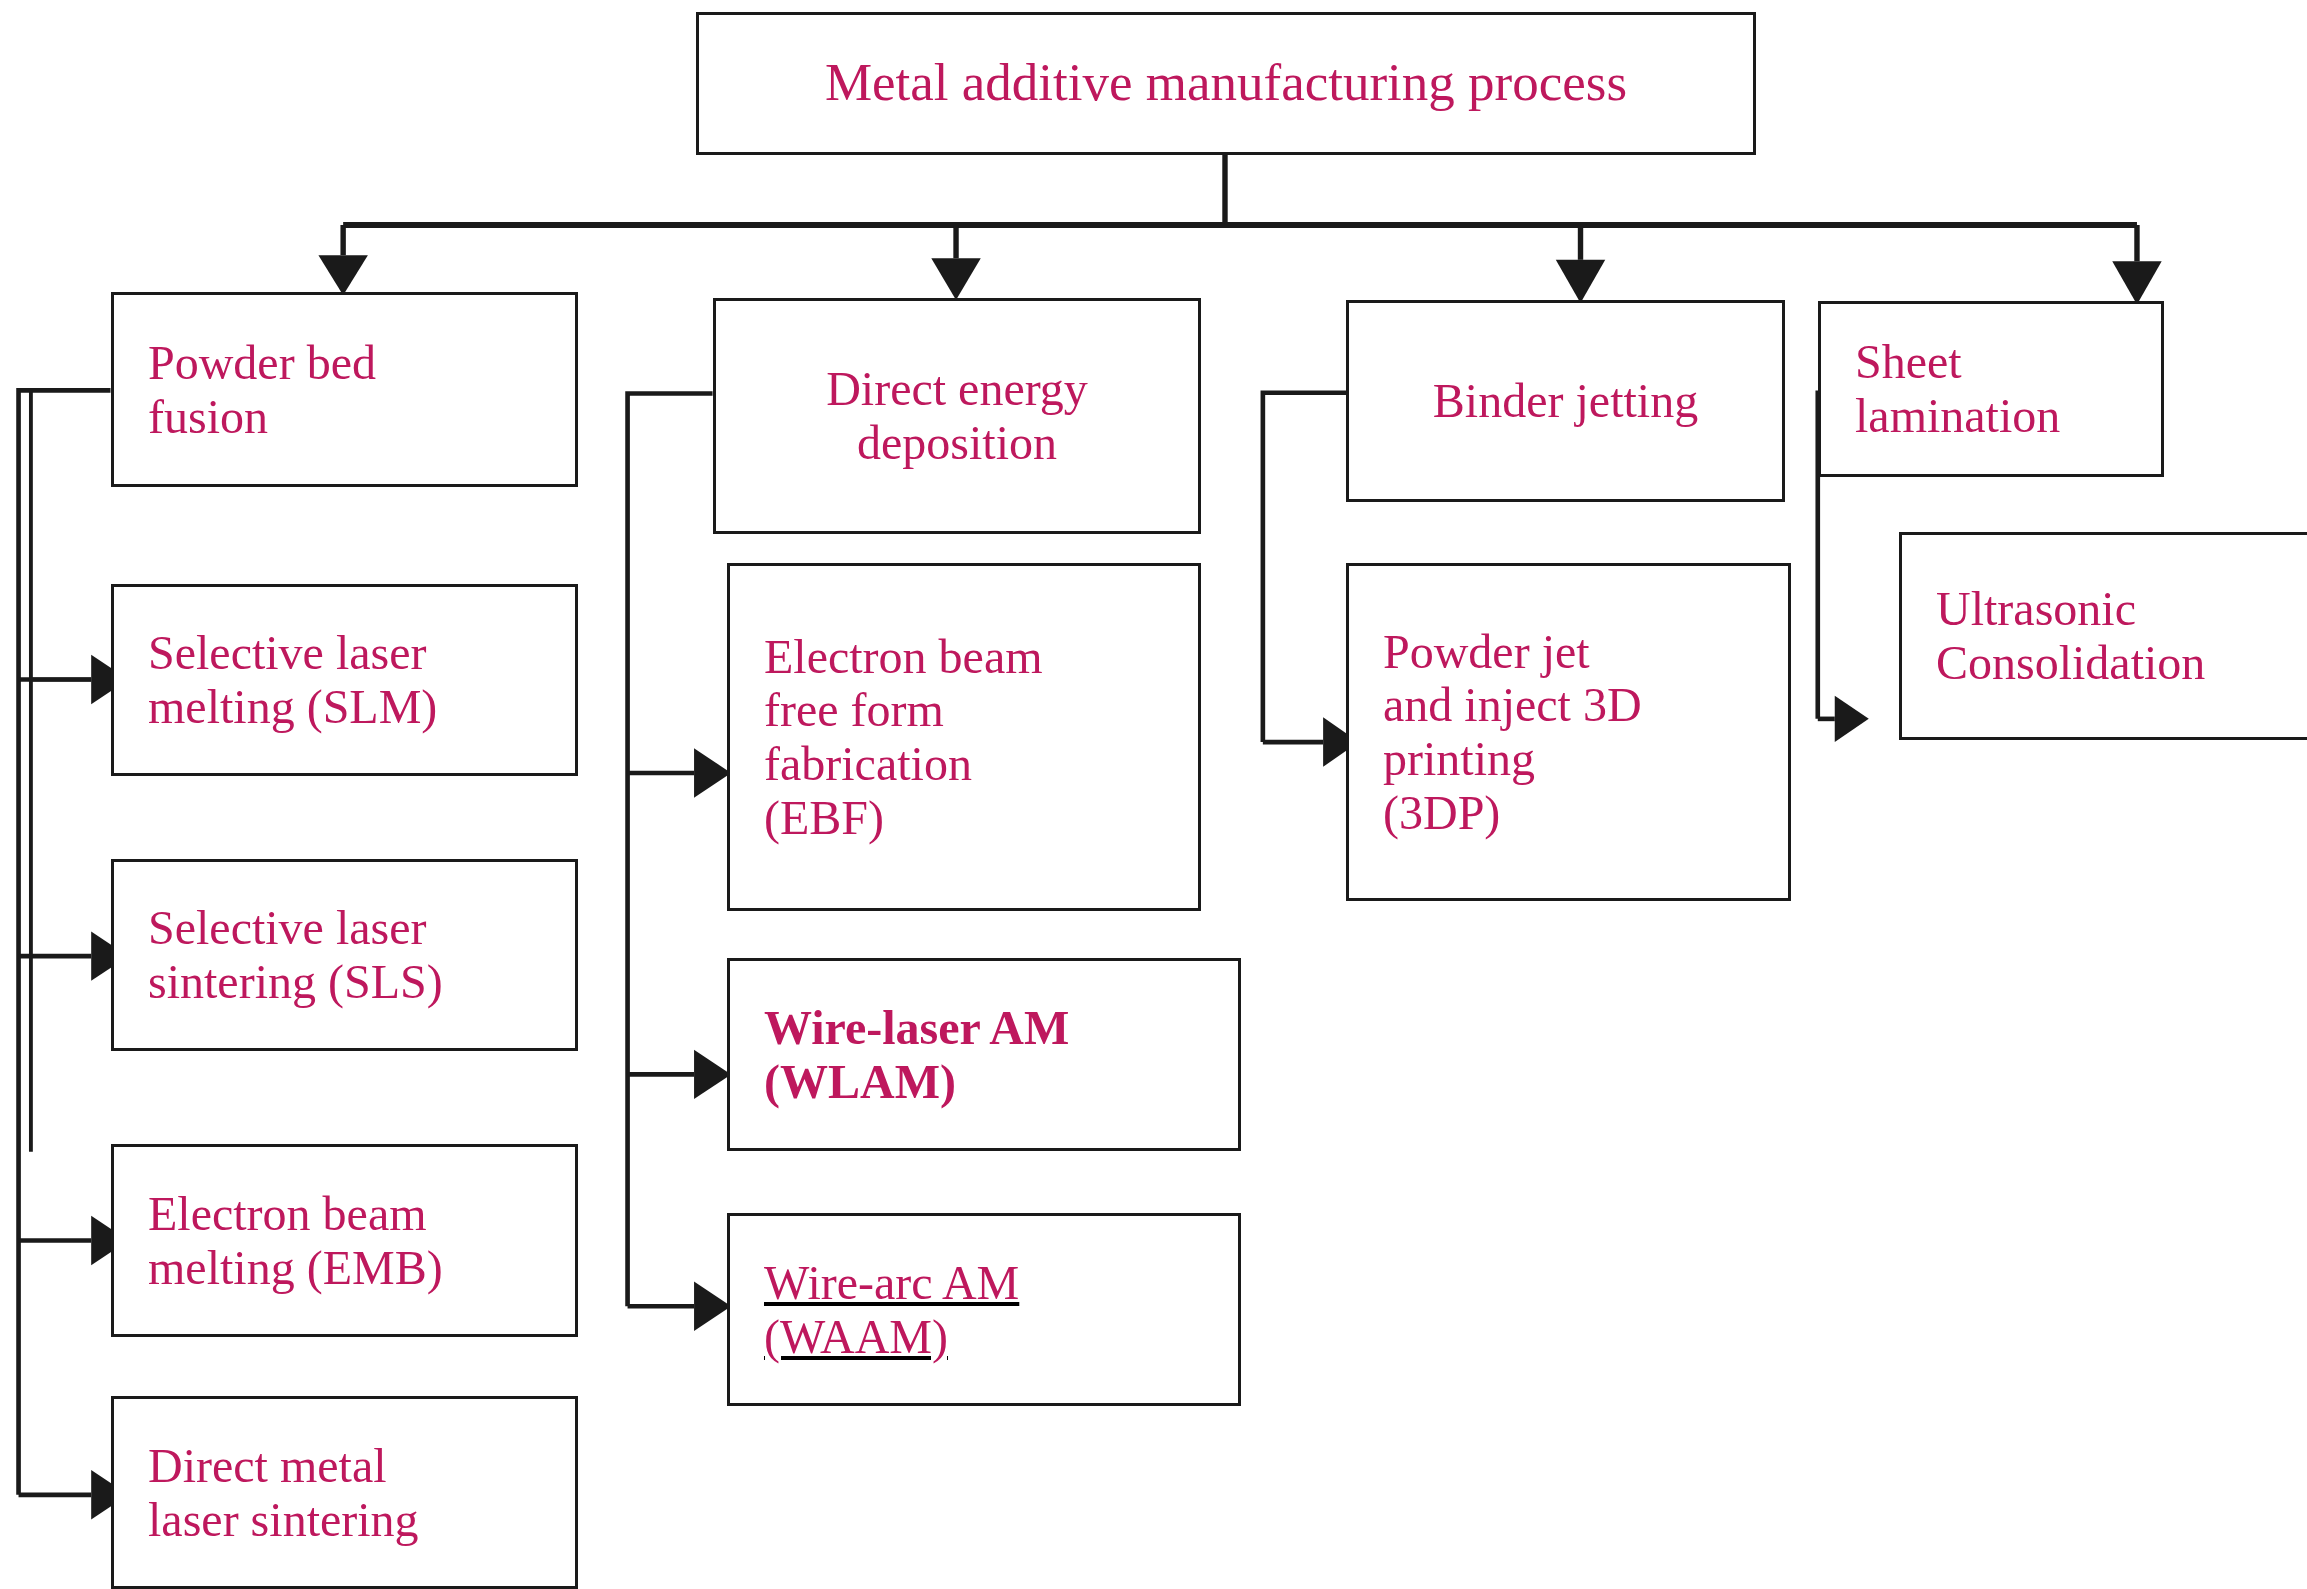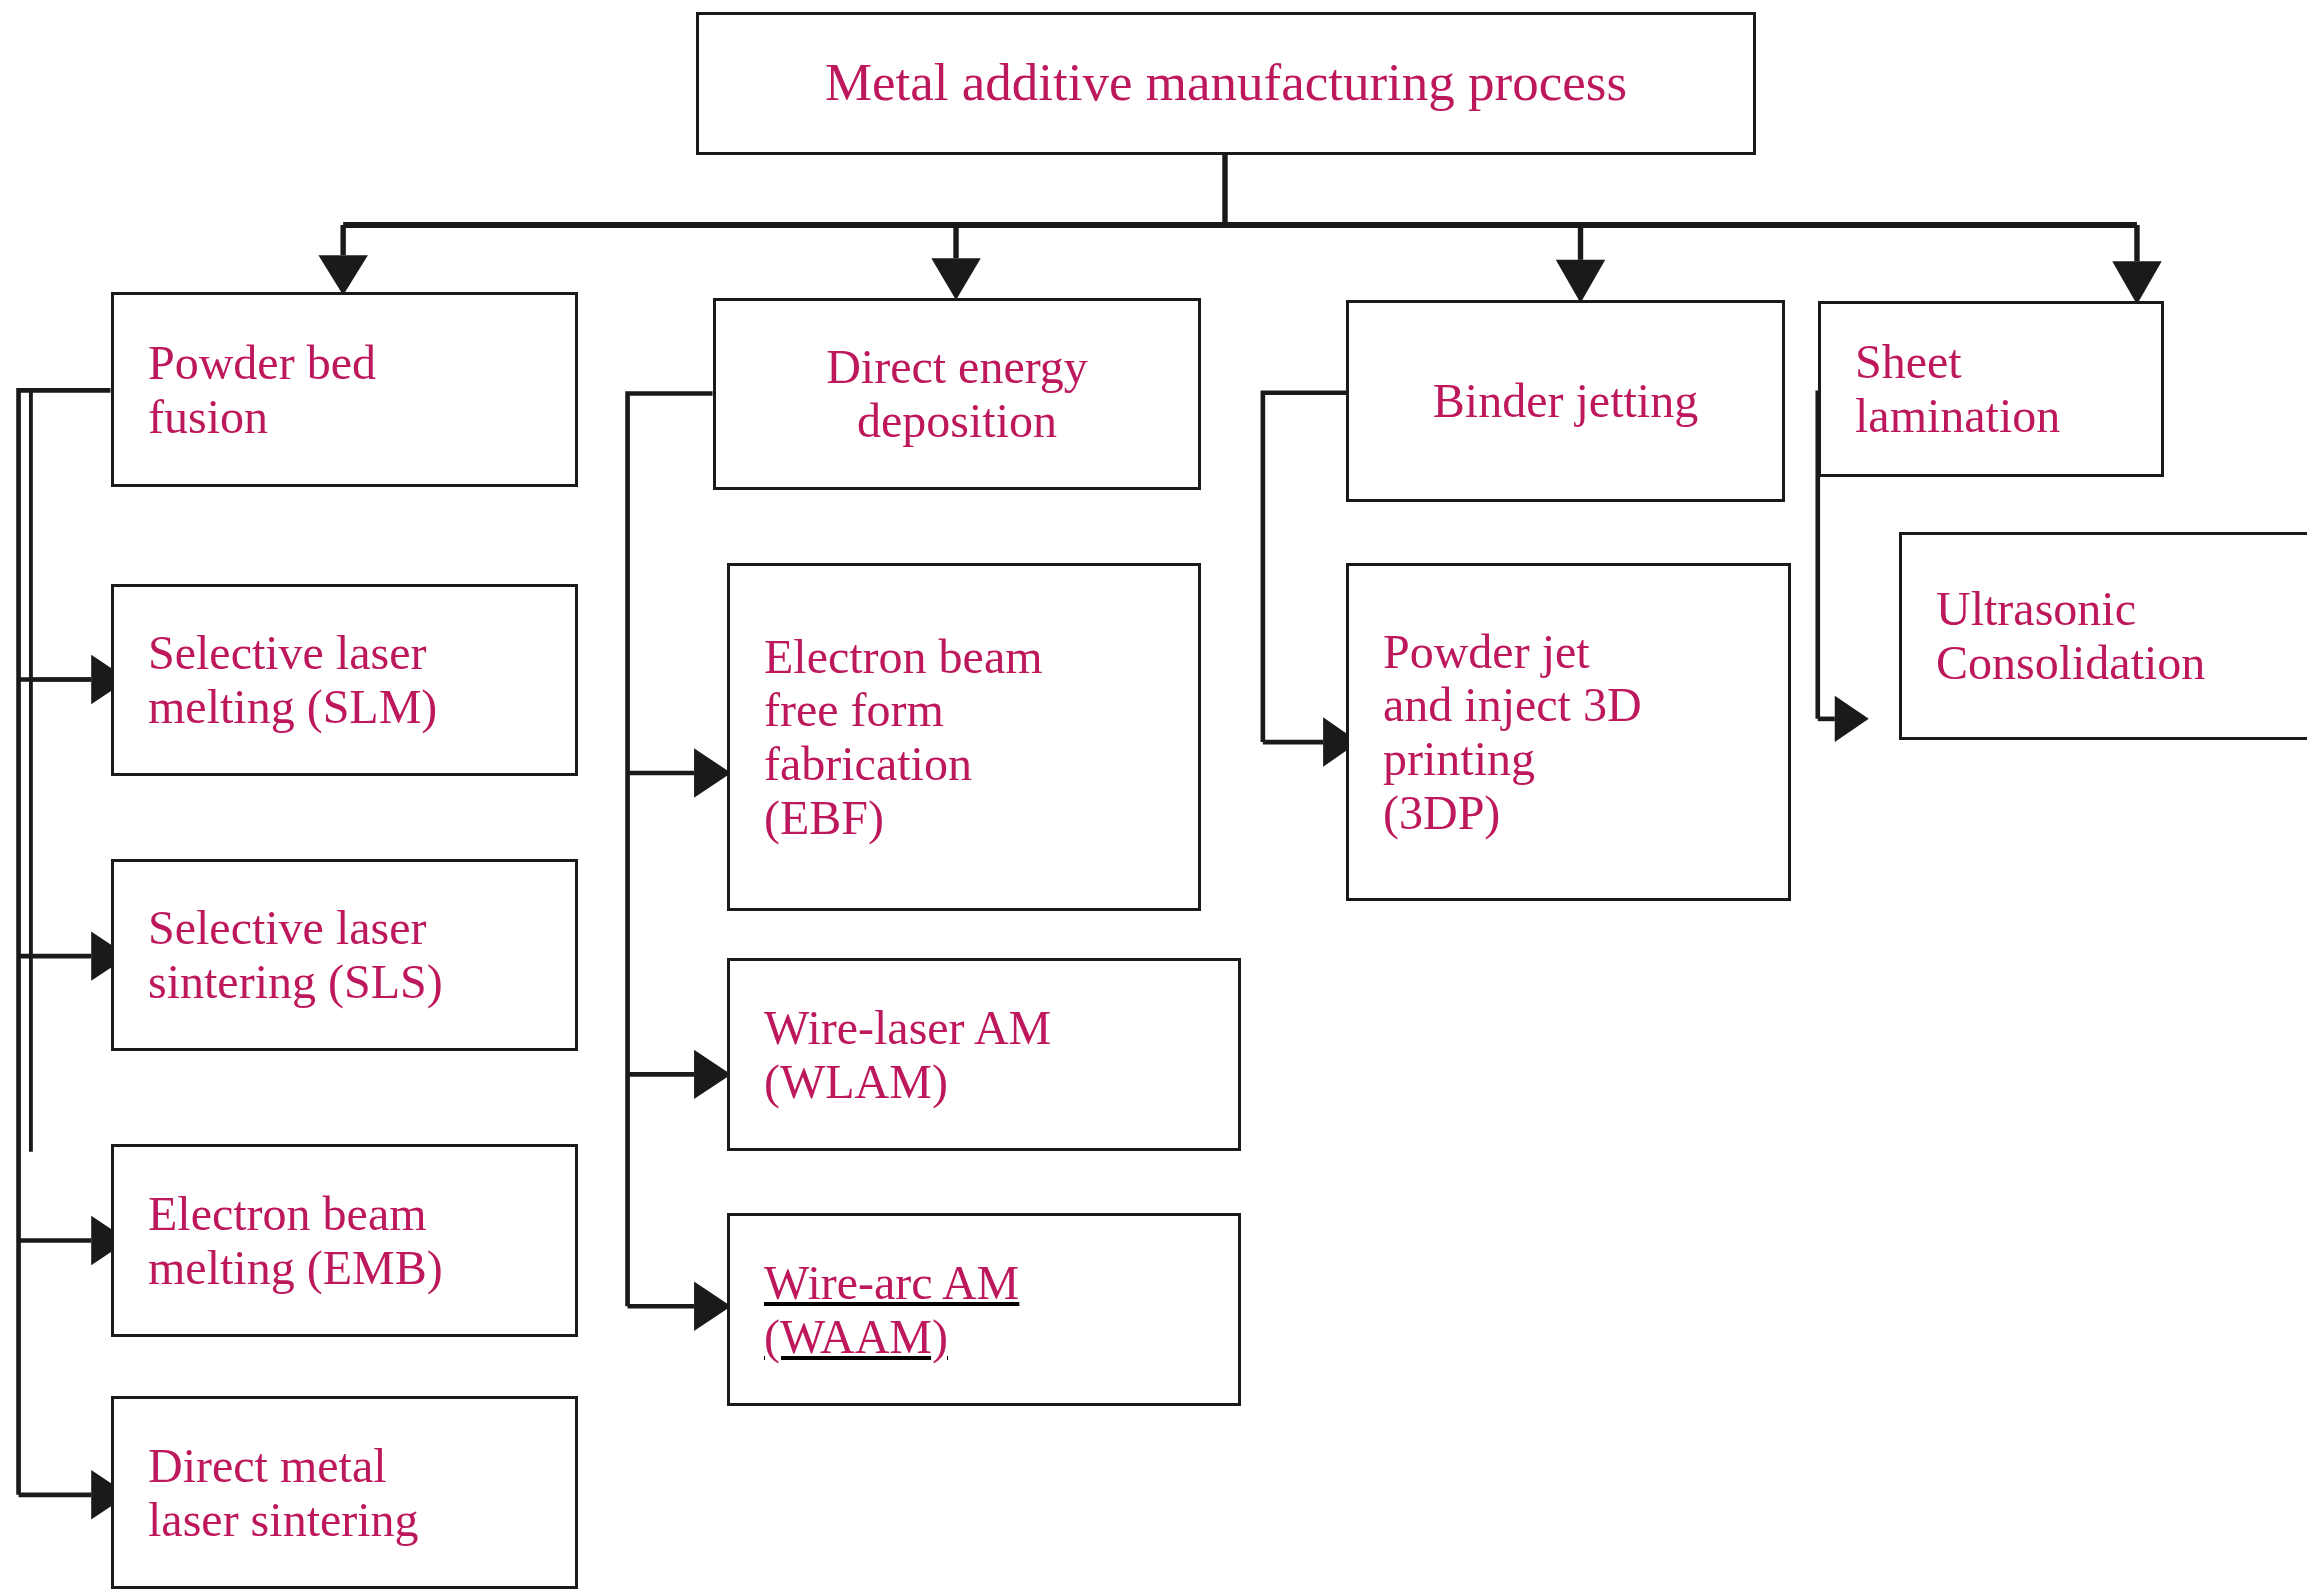--- a/index.html
+++ b/index.html
@@ -156,7 +156,7 @@
 laser sintering</div>
   </div>
 
-  <div class="node-box center-label" style="left:713px; top:298px; width:488px; height:192px;">
+  <div class="node-box center-label" style="left:713px; top:298px; width:488px; height:236px;">
     <div class="node-label">Direct energy
 deposition</div>
   </div>

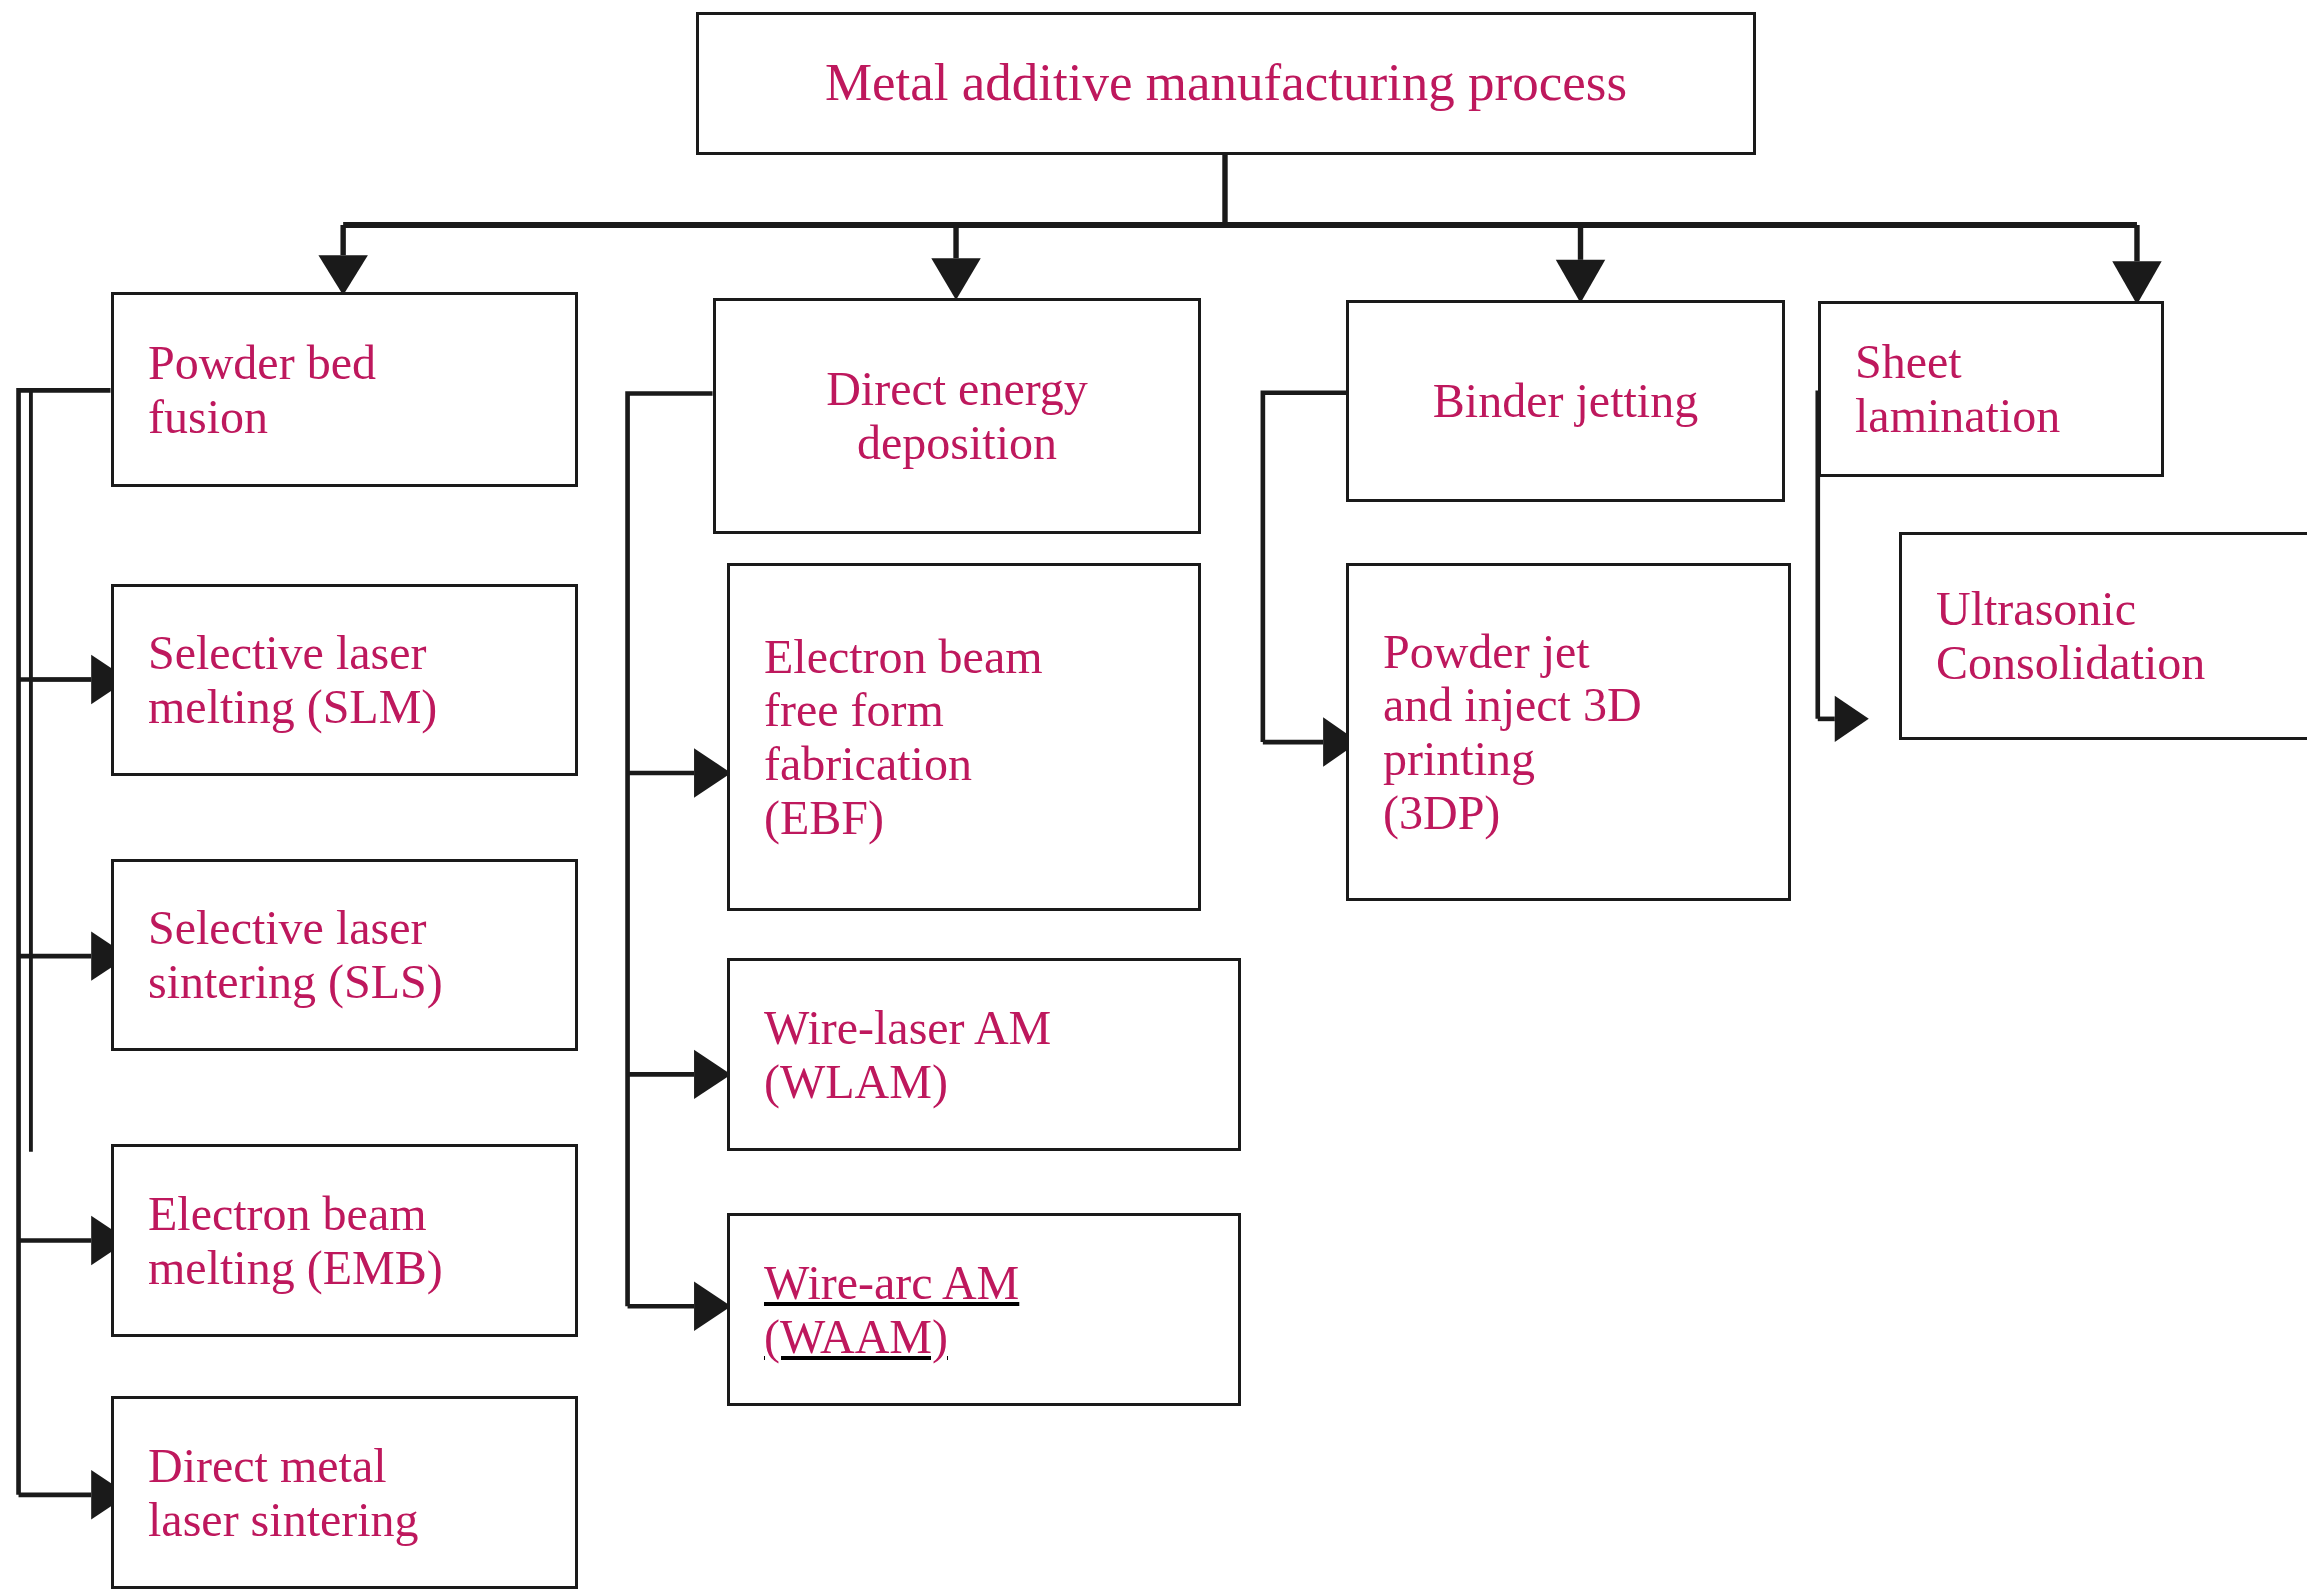--- a/index.html
+++ b/index.html
@@ -166,7 +166,7 @@
 fabrication
 (EBF)</div>
   </div>
-  <div class="node-box" style="left:727px; top:958px; width:514px; height:193px;">
+  <div class="node-box" style="left:727px; top:958px; width:514px; height:193px;font-weight:bold;">
     <div class="node-label">Wire-laser AM
 (WLAM)</div>
   </div>

